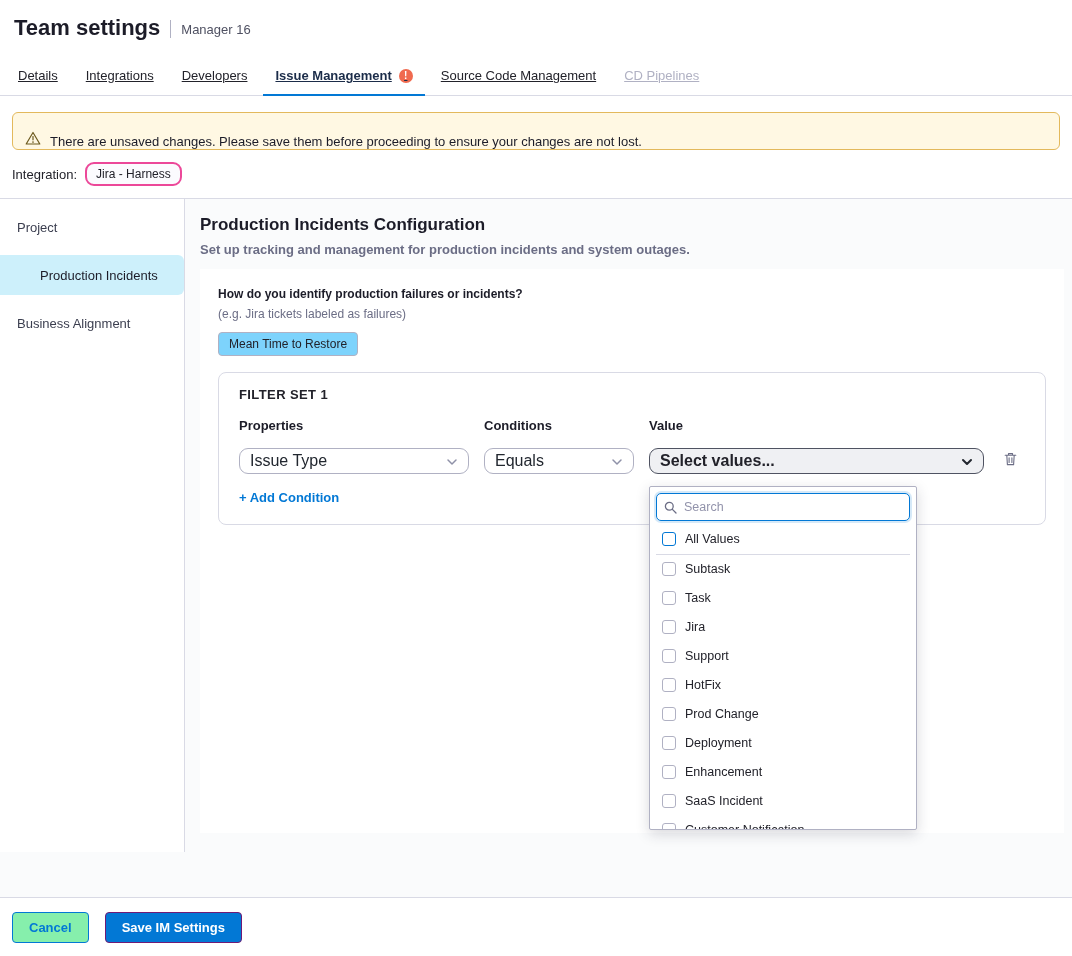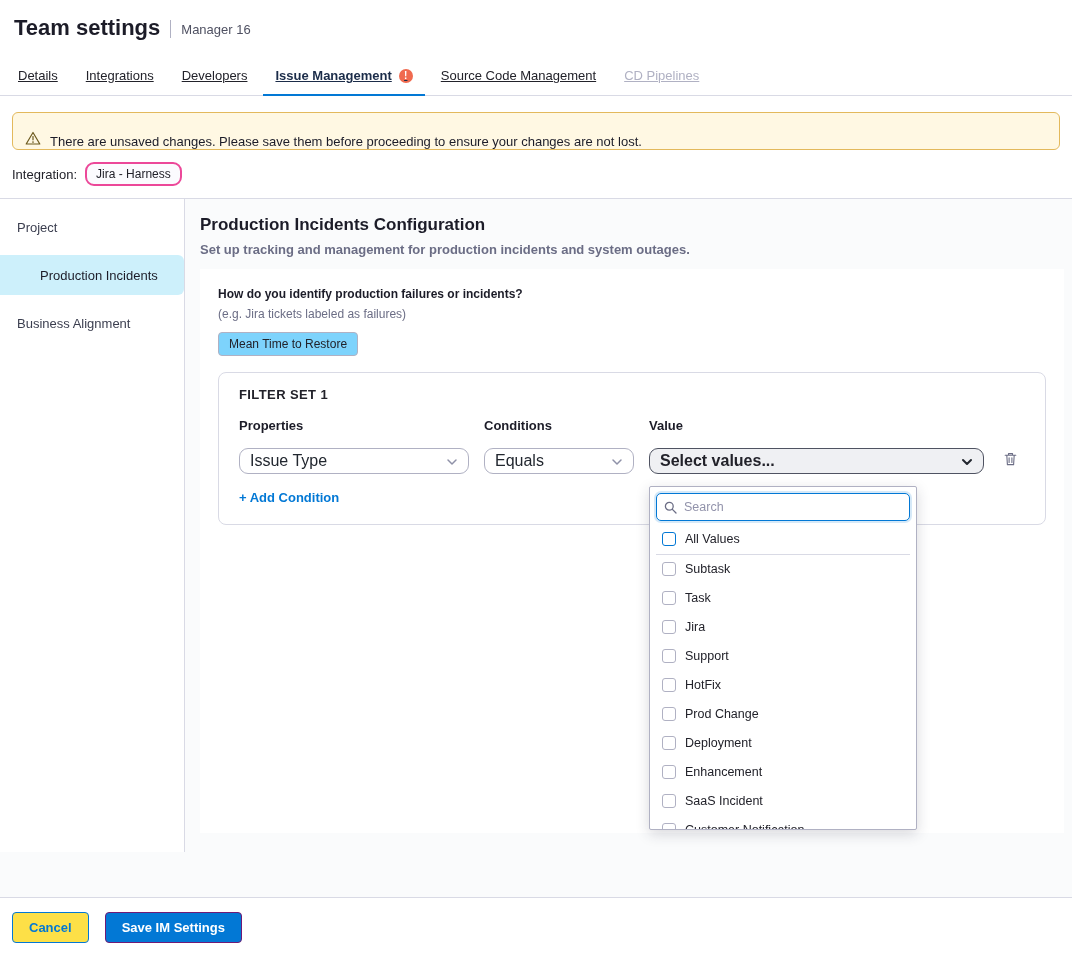--- a/index.html
+++ b/index.html
@@ -72,7 +72,7 @@
   
   .footer { flex: 0 0 59px; border-top: 1px solid #d9dae5; background: #fff; display: flex; align-items: center; gap: 16px; padding: 0 12px; }
   .btn { font-family: "Liberation Sans", sans-serif; font-size: 13px; font-weight: 700; border-radius: 4px; padding: 7px 16px; cursor: pointer; }
-  .btn-cancel { background: #fde047; color: #0278d5; border: 1px solid #0278d5; }
+  .btn-cancel { background: #86efac; color: #0278d5; border: 1px solid #0278d5; }
   .btn-save { background: #0278d5; color: #fff; border: 1px solid #701a75; }
 </style>
 </head>

